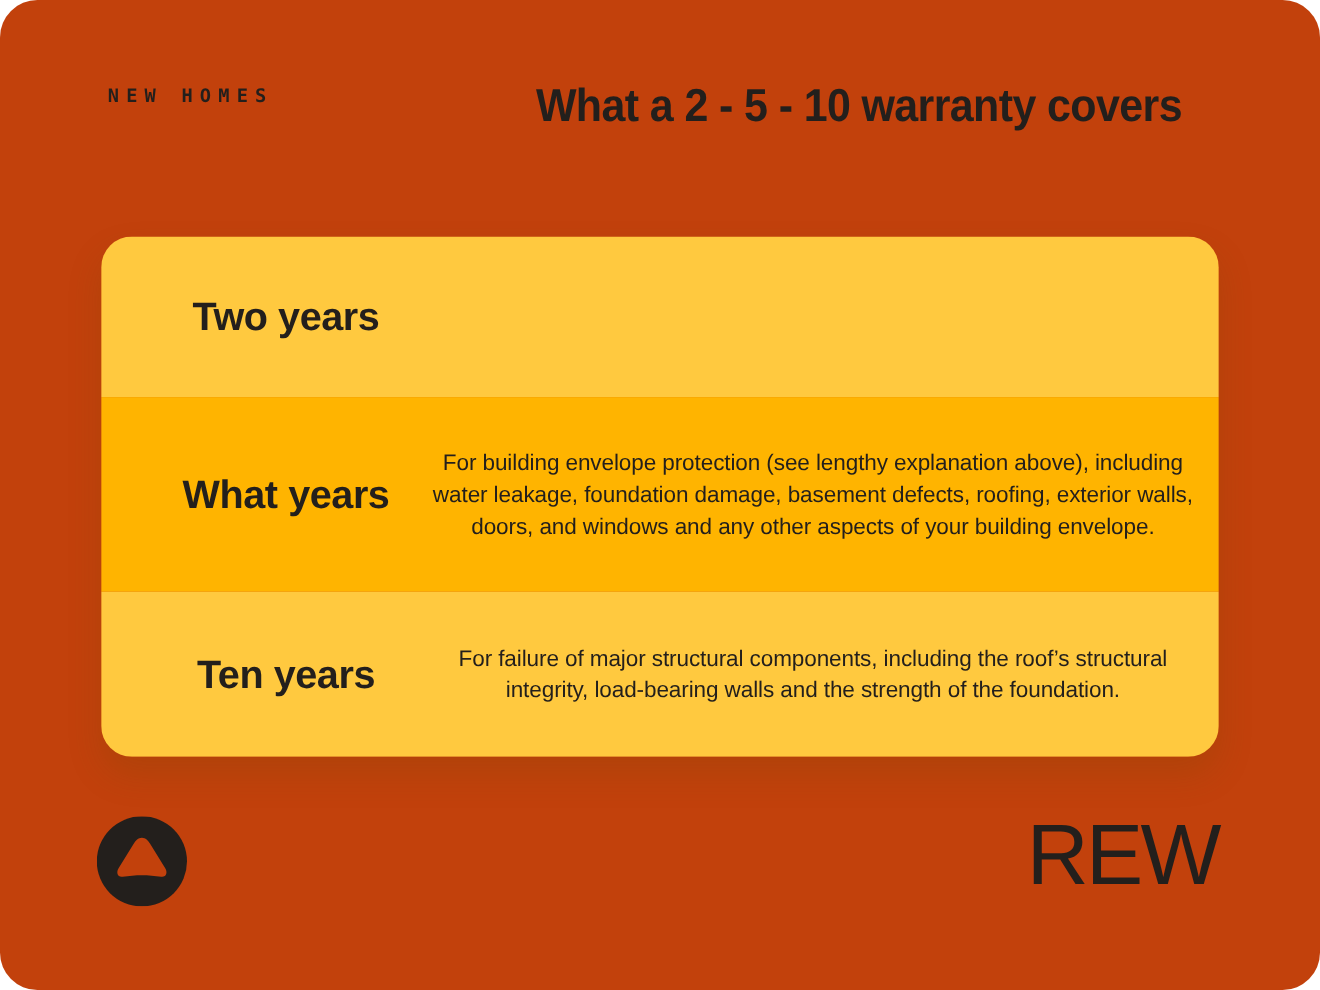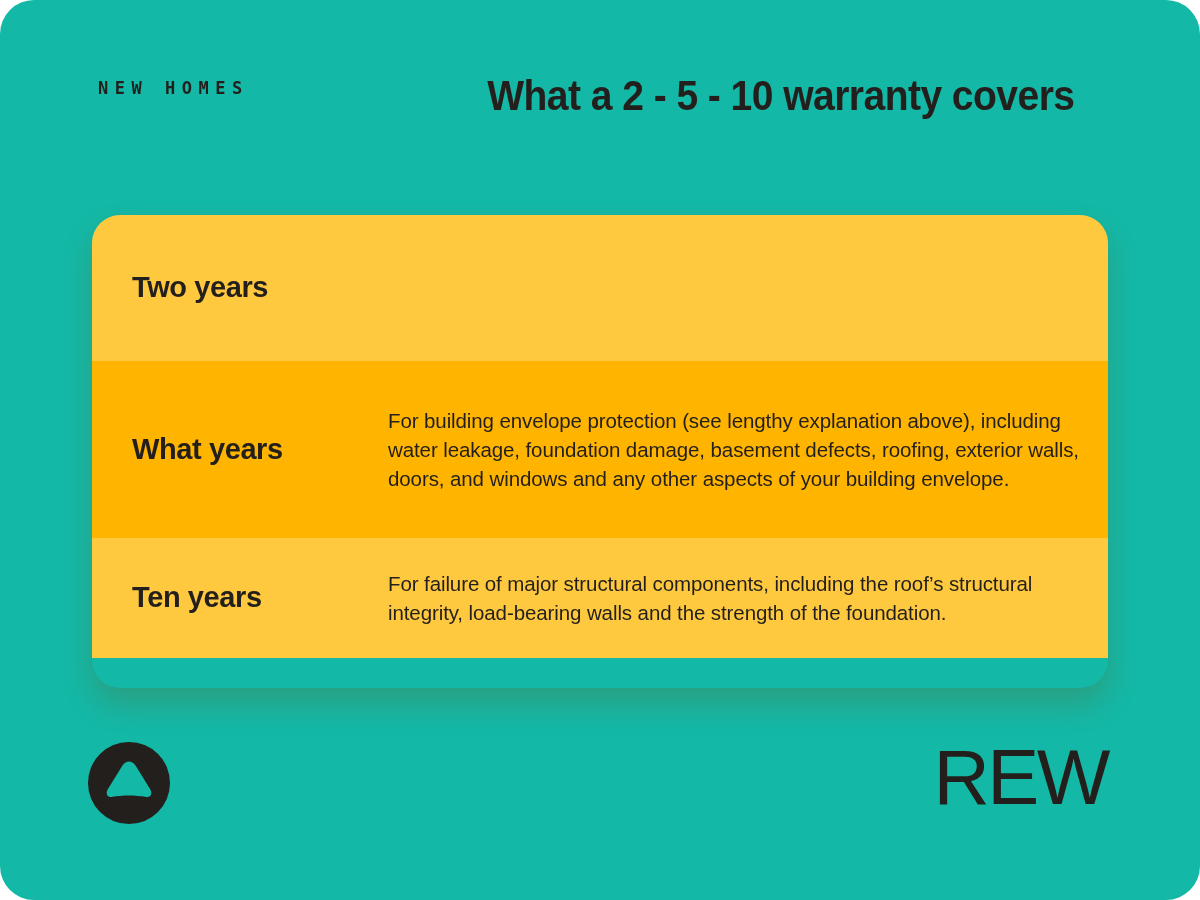--- a/index.html
+++ b/index.html
@@ -18,10 +18,11 @@
     position: relative;
     width: 1200px;
     height: 900px;
-    background: #14b8a6;
+    background: #c2410c;
     border-radius: 34px;
     overflow: hidden;
     box-sizing: border-box;
+    text-align: center;
   }
 
   

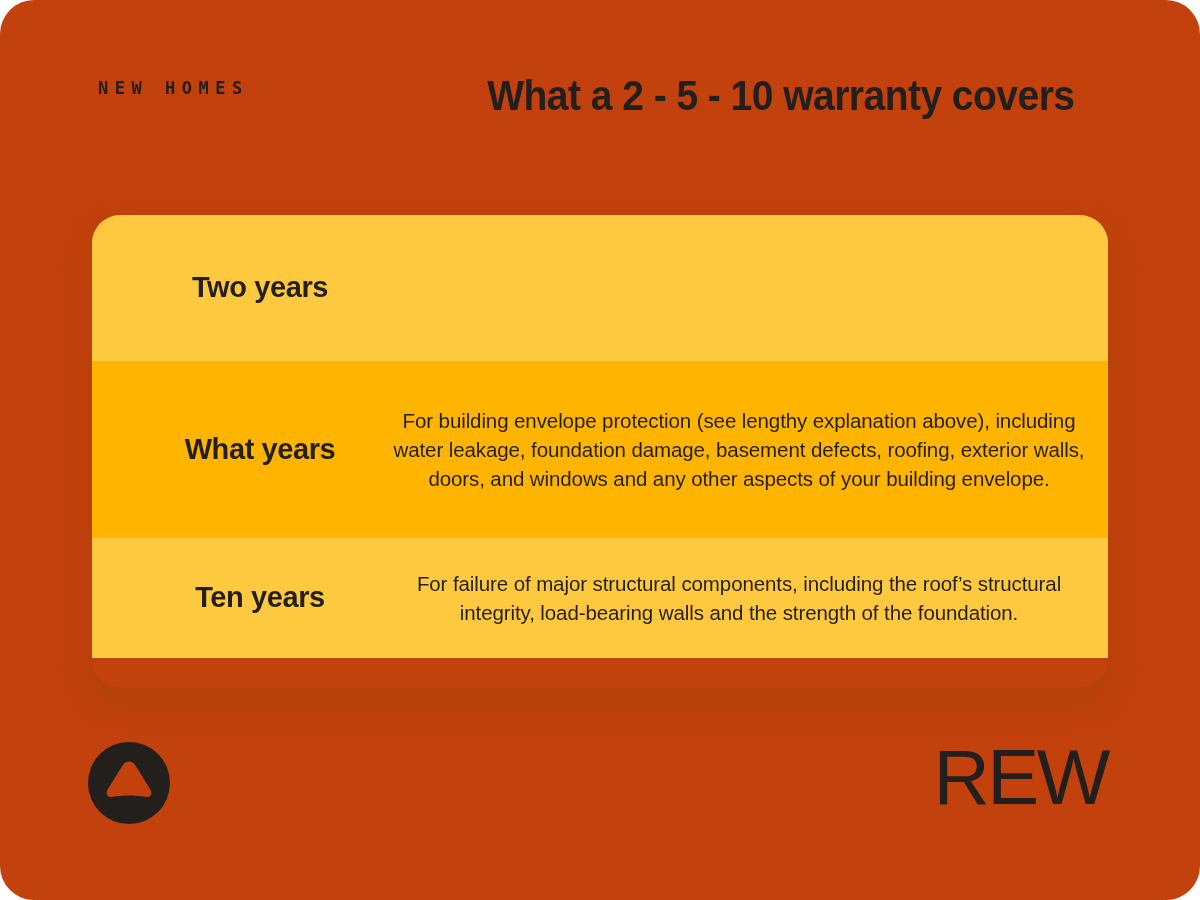--- a/index.html
+++ b/index.html
@@ -86,7 +86,7 @@
 
   .row-term {
     flex: 0 0 256px;
-    font-size: 29px;
+    font-size: 36px;
     font-weight: 700;
     letter-spacing: -0.4px;
     color: #231F1C;

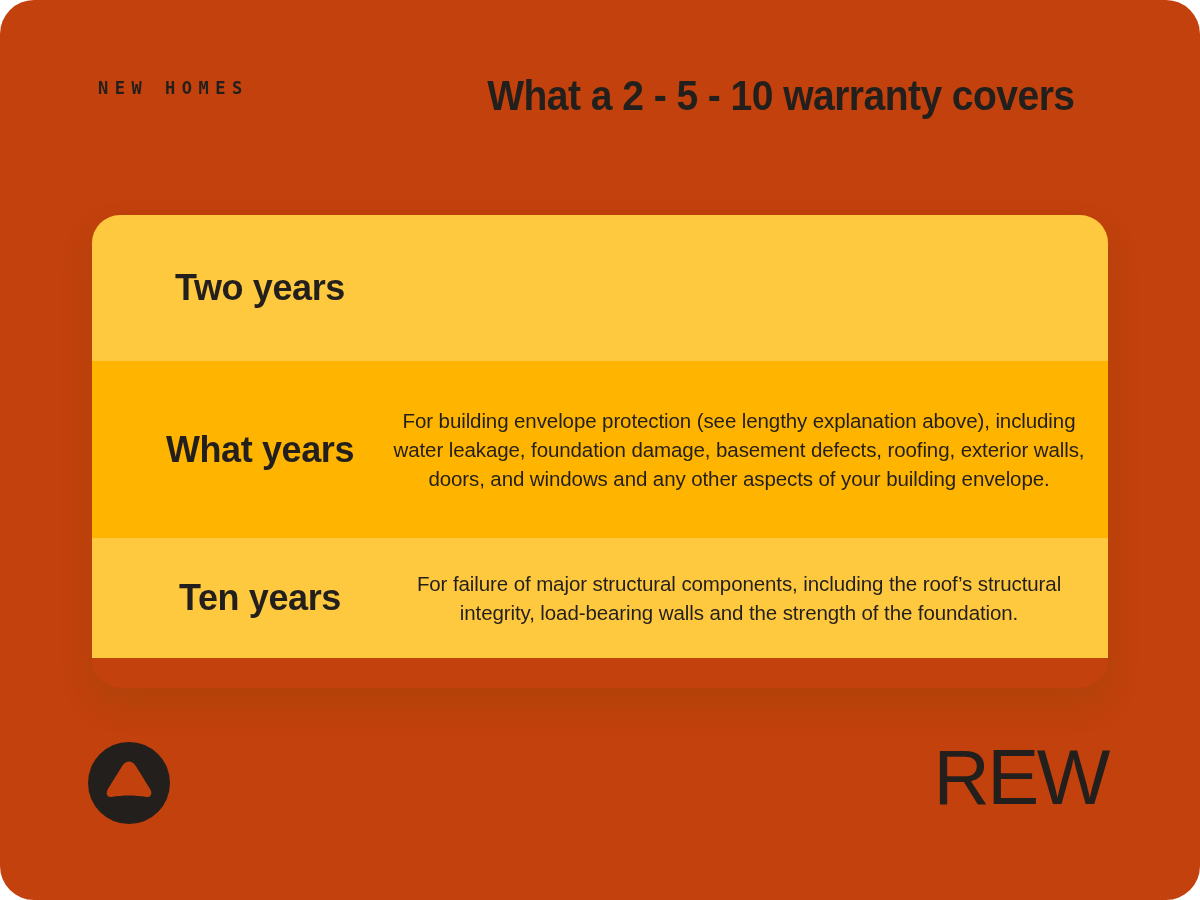--- a/index.html
+++ b/index.html
@@ -82,7 +82,7 @@
 
   .row-1 { height: 146px; }
   .row-2 { height: 177px; }
-  .row-3 { height: 120px; }
+  .row-3 { height: 150px; }
 
   .row-term {
     flex: 0 0 256px;

